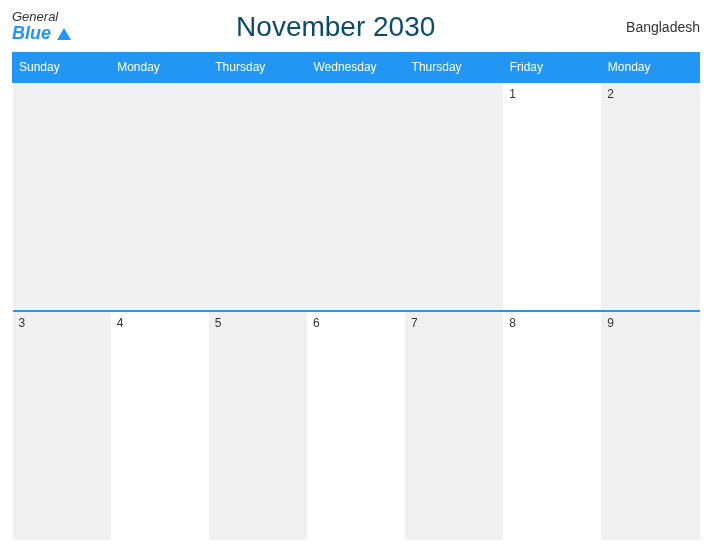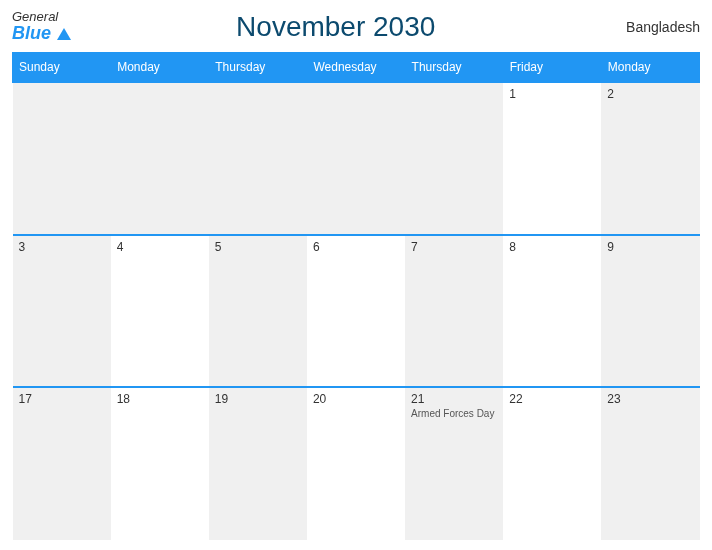--- a/index.html
+++ b/index.html
@@ -186,30 +186,6 @@
             <span class="day-number">9</span>
           </td>
         </tr>
-        <tr>
-          <td class="col-sun">
-            <span class="day-number">17</span>
-          </td>
-          <td class="col-mon">
-            <span class="day-number">18</span>
-          </td>
-          <td class="col-tue">
-            <span class="day-number">19</span>
-          </td>
-          <td class="col-wed">
-            <span class="day-number">20</span>
-          </td>
-          <td class="col-thu">
-            <span class="day-number">21</span>
-            <span class="event-label">Armed Forces Day</span>
-          </td>
-          <td class="col-fri">
-            <span class="day-number">22</span>
-          </td>
-          <td class="col-sat">
-            <span class="day-number">23</span>
-          </td>
-        </tr>
       </tbody>
   </table>
 </div>

